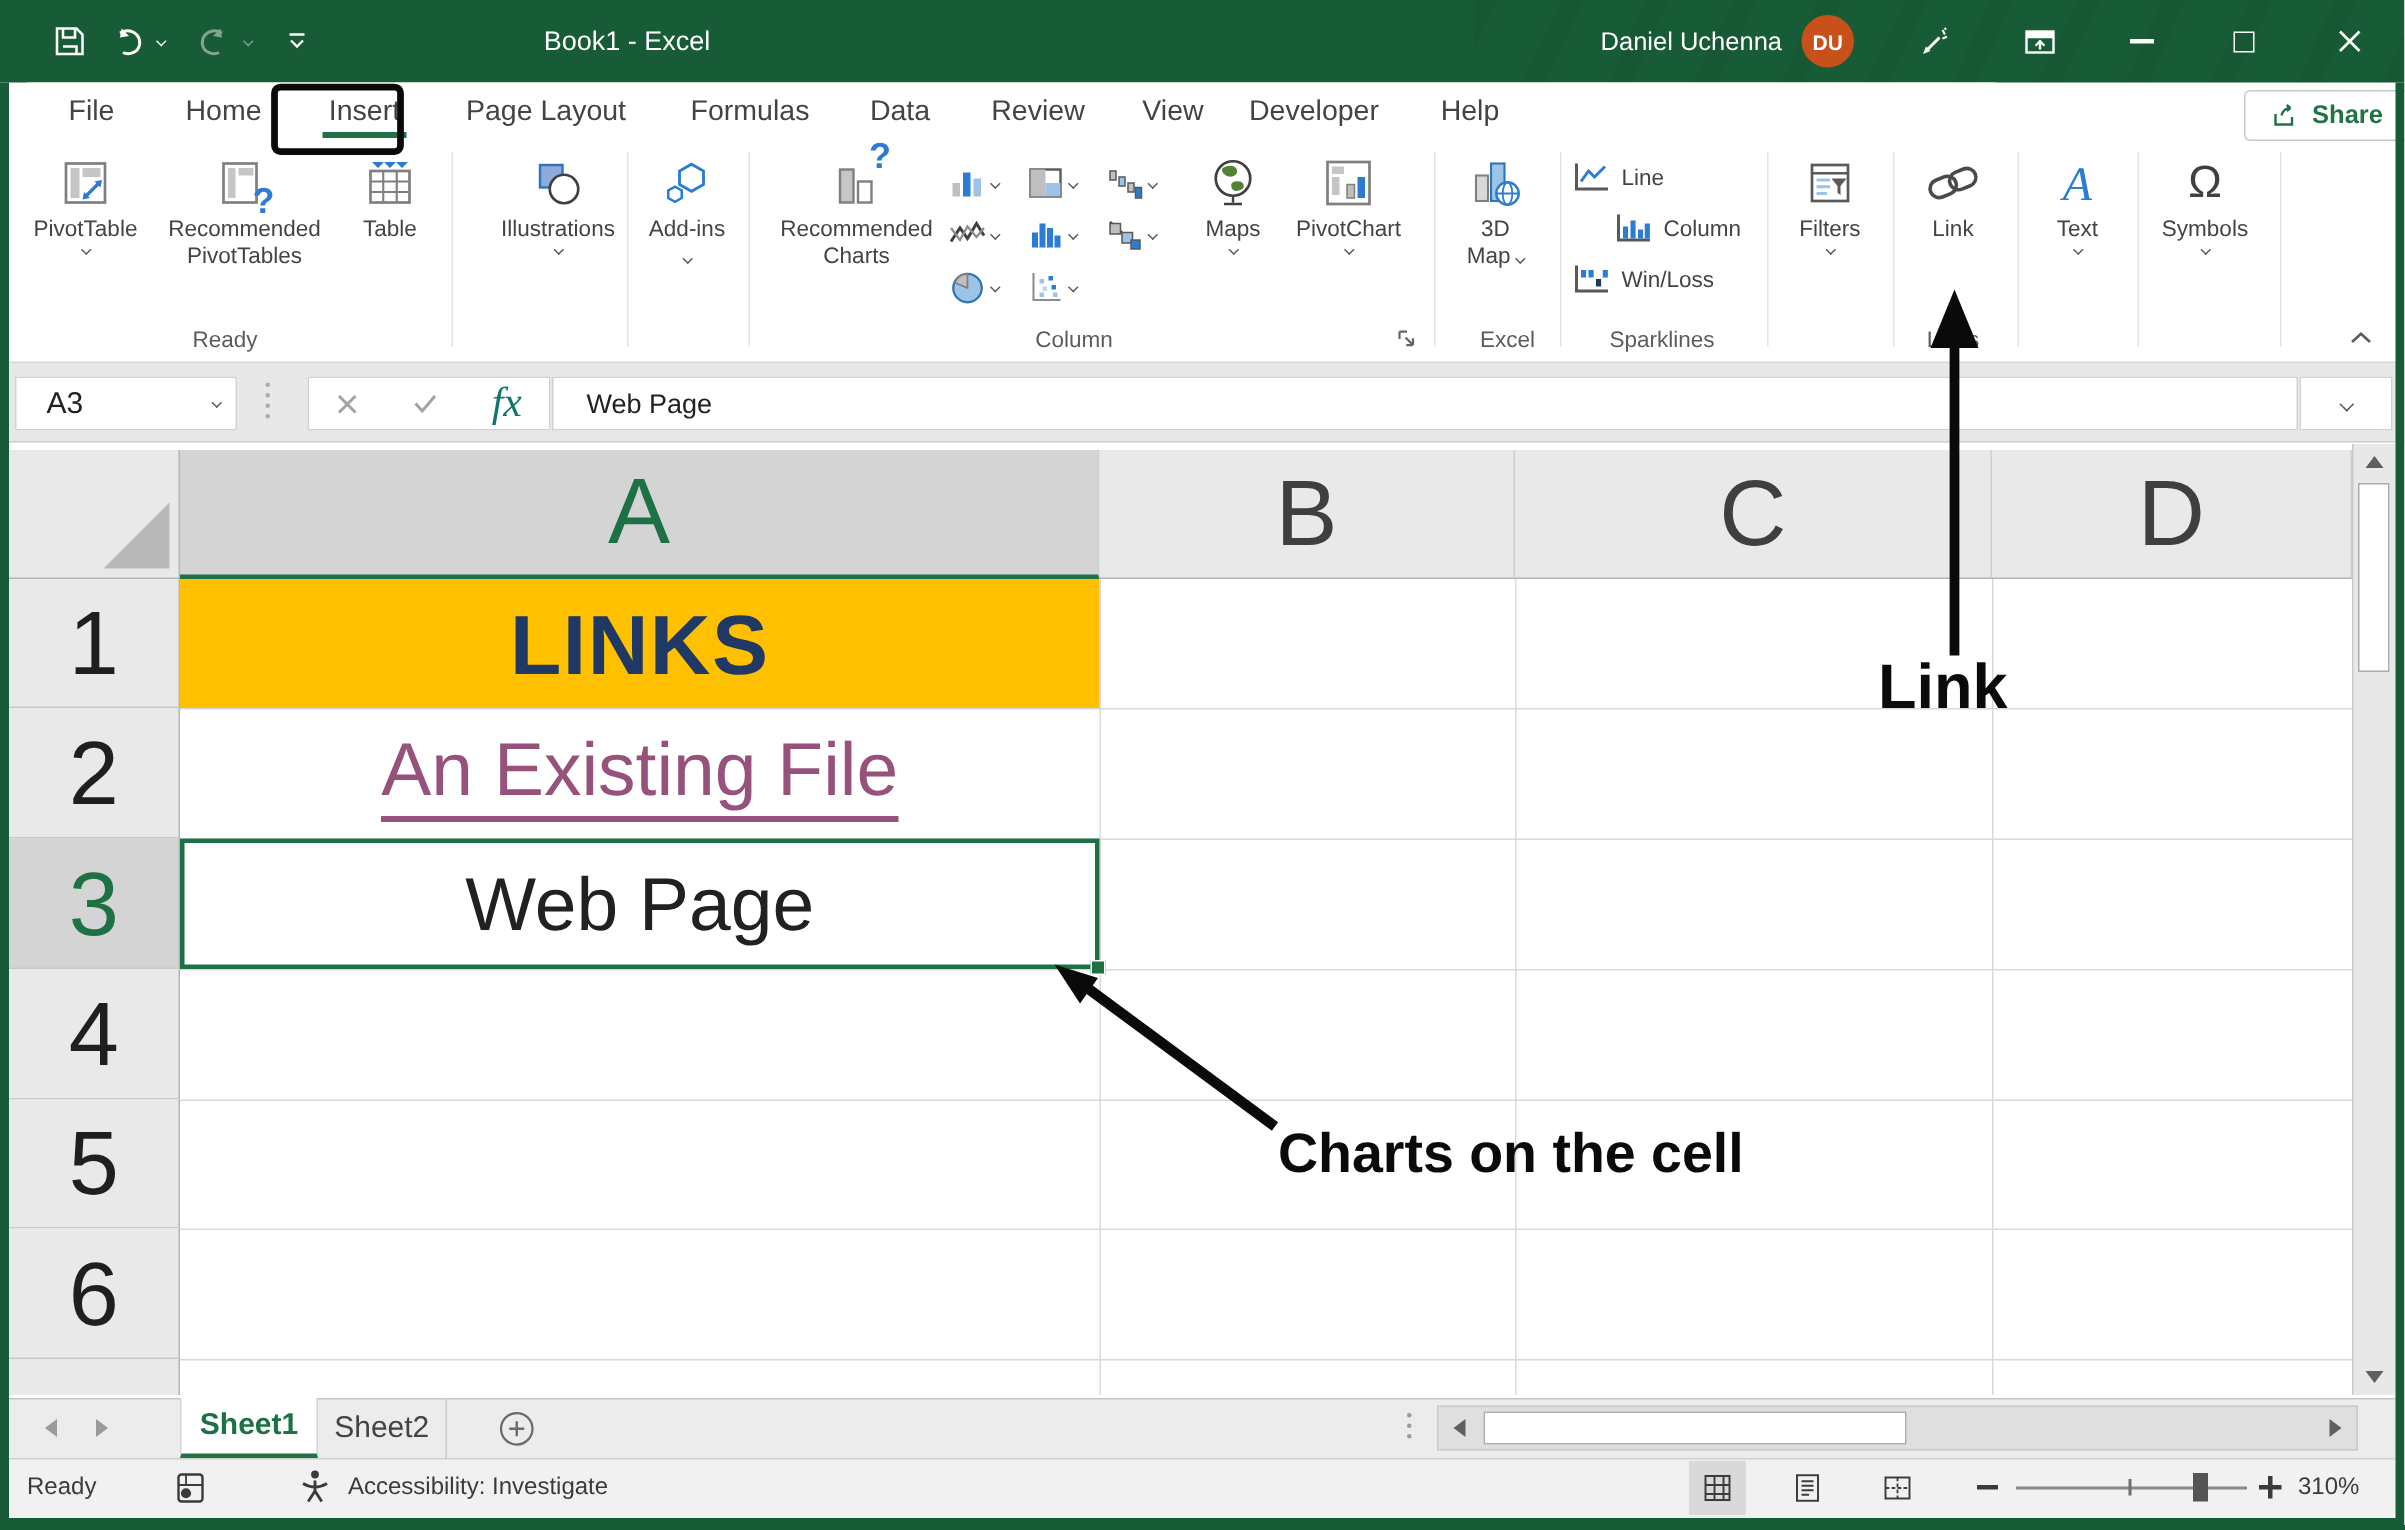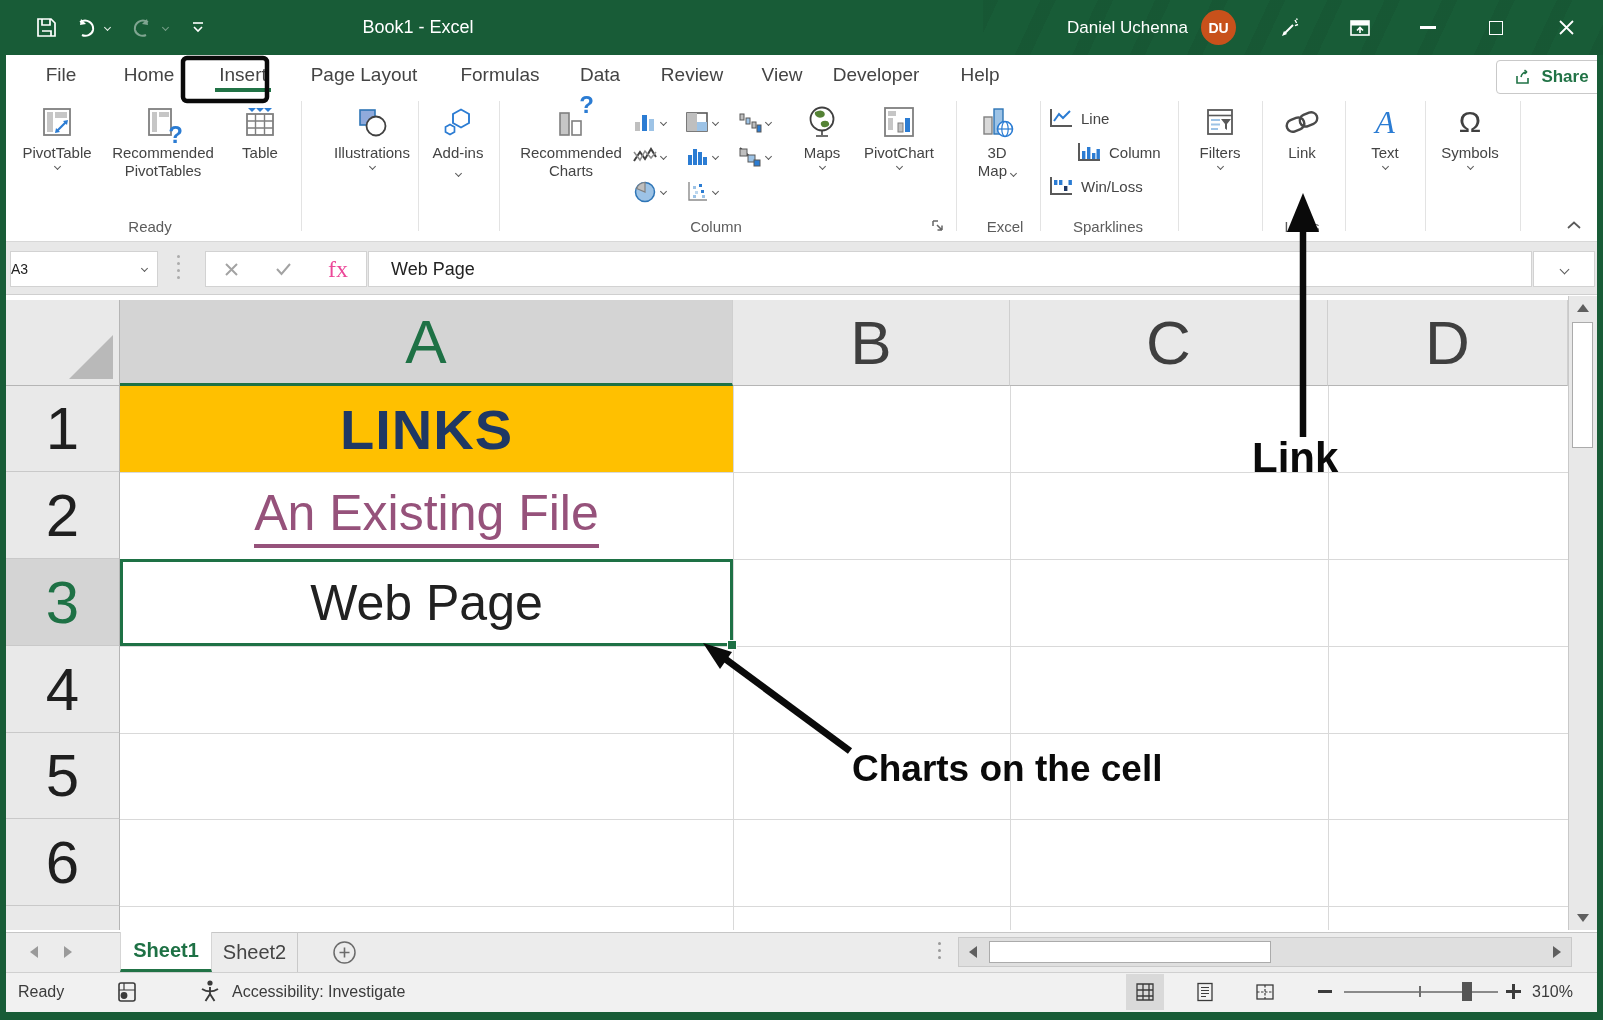--- a/index.html
+++ b/index.html
@@ -420,7 +420,7 @@
 
 <div class="abs fbar">
   <div class="wbox" style="left:10px;top:9px;width:148px;height:36px;display:flex;align-items:center">
-    <span style="margin-left:0;font-size:14px;color:#222">A3</span>
+    <span style="margin-left:20px;font-size:20px;color:#222">A3</span>
     <span class="cv s" style="position:absolute;right:10px;top:14px"></span>
   </div>
   <div class="abs" style="left:177px;top:13px;display:flex;flex-direction:column;gap:4px">

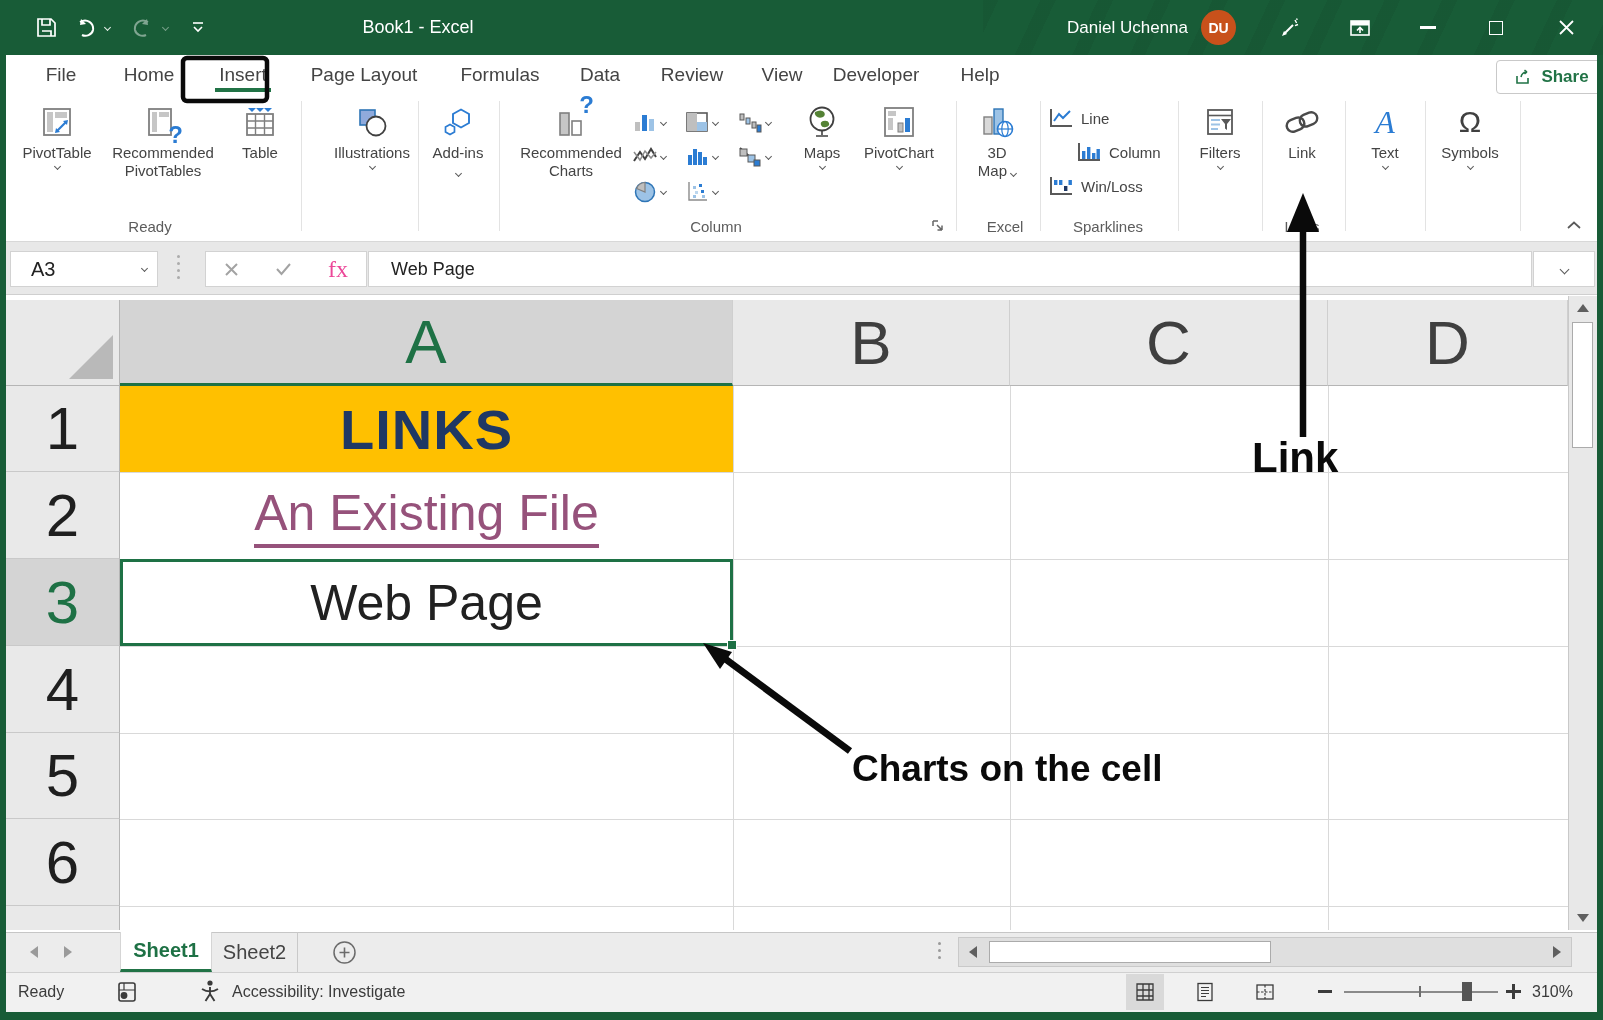--- a/index.html
+++ b/index.html
@@ -440,7 +440,7 @@
           <path d="M2 7 L6.5 12 L15 2" fill="none" stroke="#A3A3A3" stroke-width="2"></path>
         </svg>
       </span>
-    <span style="font-family:'Liberation Serif',serif;font-size:24px;color:#ec4899">fx</span>
+    <span style="font-family:'Liberation Serif',serif;font-style:italic;font-size:28px;color:#0f766e">fx</span>
   </div>
   <div class="wbox" style="left:368px;top:9px;width:1164px;height:36px;display:flex;align-items:center">
     <span style="margin-left:22px;font-size:18px;color:#222">Web Page</span>

